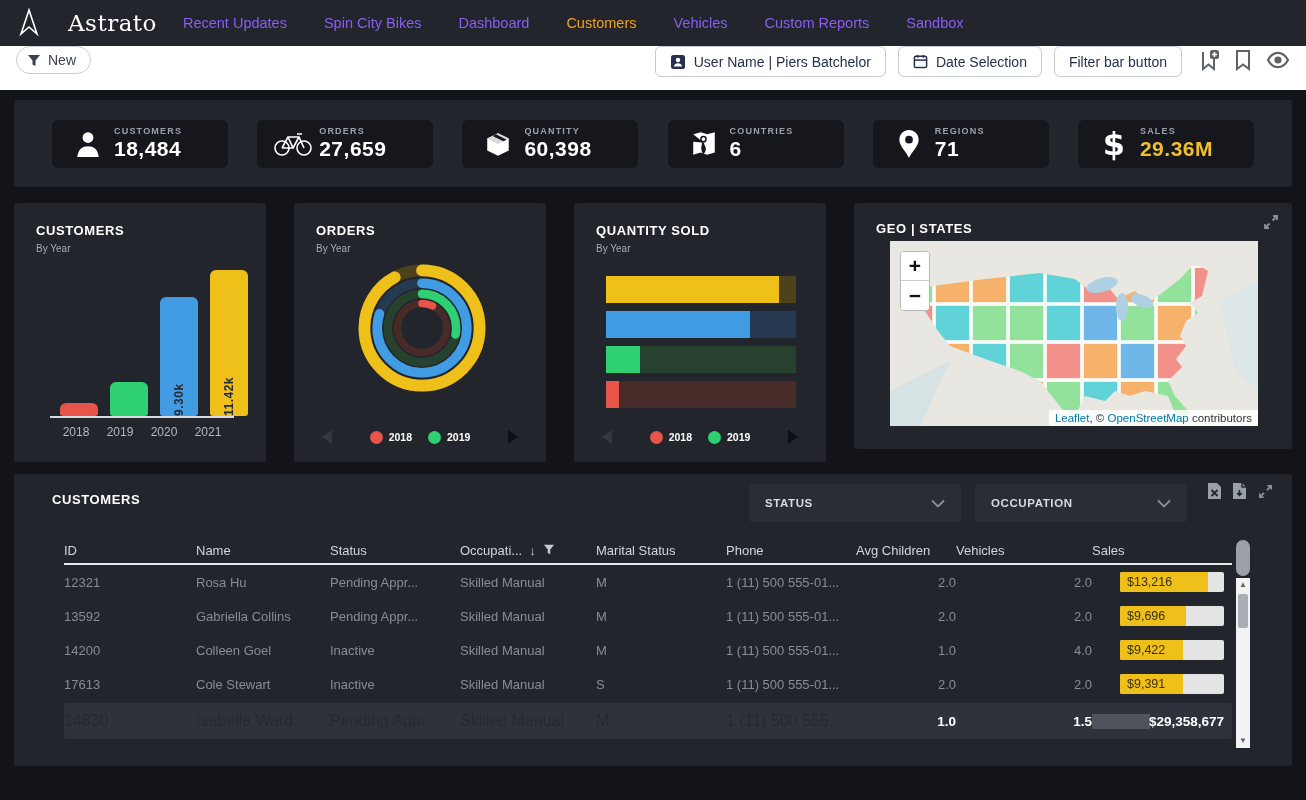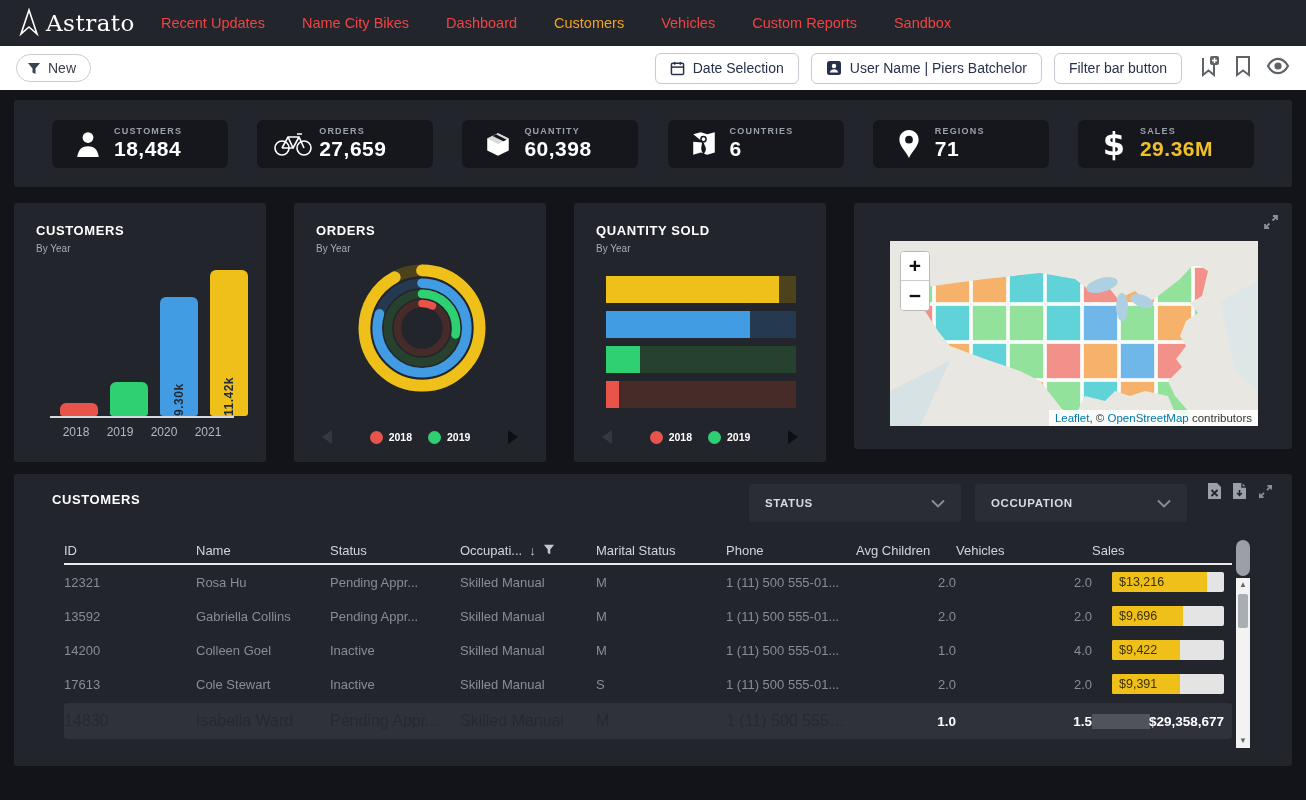--- a/index.html
+++ b/index.html
@@ -8,7 +8,7 @@
 
   
   .topnav { height:46px; background:#23252c; display:flex; align-items:center; padding:0 16px; }
-  .logo { display:flex; align-items:center; gap:4px; }
+  .logo { display:flex; align-items:center; gap:26px; }
   .logo-text { color:#fff; font-family:"DejaVu Serif", serif; font-size:23px; letter-spacing:.5px; }
   .nav-list { display:flex; margin-left:26px; gap:37px; }
   .nav-item { color:#ef4444; font-size:14.5px; cursor:pointer; white-space:nowrap; }

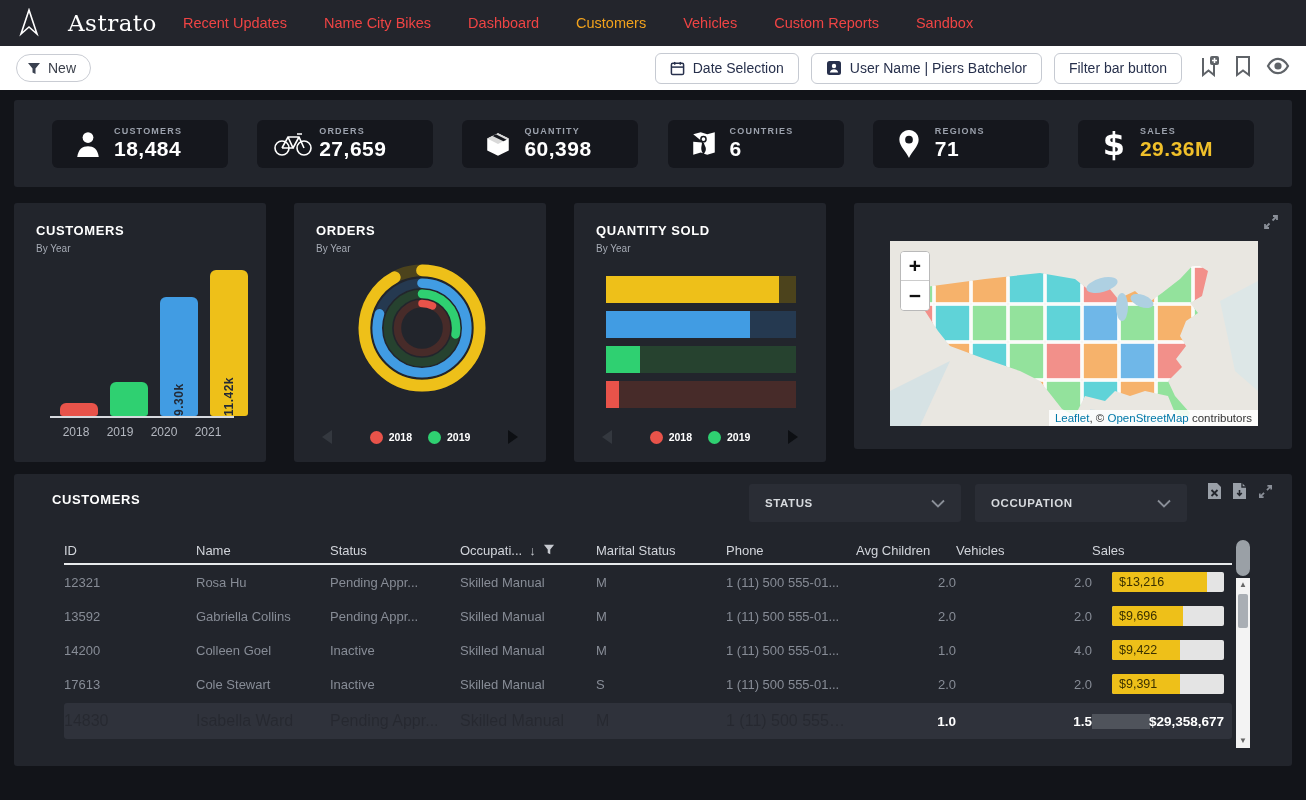--- a/index.html
+++ b/index.html
@@ -11,7 +11,7 @@
   .logo { display:flex; align-items:center; gap:26px; }
   .logo-text { color:#fff; font-family:"DejaVu Serif", serif; font-size:23px; letter-spacing:.5px; }
   .nav-list { display:flex; margin-left:26px; gap:37px; }
-  .nav-item { color:#ef4444; font-size:14.5px; cursor:pointer; white-space:nowrap; }
+  .nav-item { color:#8b5cf6; font-size:14.5px; cursor:pointer; white-space:nowrap; }
   .nav-item.active { color:#f2a21c; }
 
   

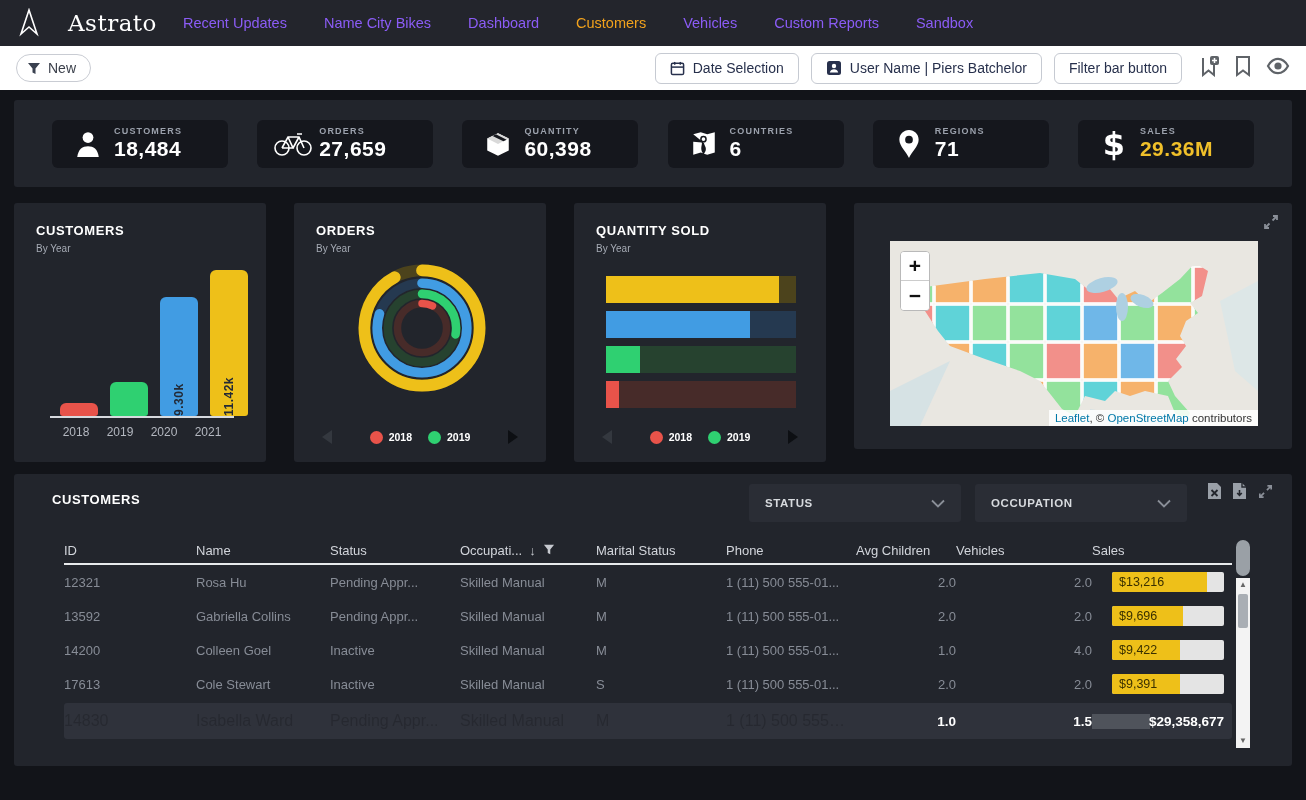--- a/index.html
+++ b/index.html
@@ -112,7 +112,7 @@
   </div>
   <div class="nav-list" id="nav-list">
       <span class="nav-item">Recent Updates</span>
-      <span class="nav-item">Name City Bikes</span>
+      <span class="nav-item">Spin City Bikes</span>
       <span class="nav-item">Dashboard</span>
       <span class="nav-item active">Customers</span>
       <span class="nav-item">Vehicles</span>

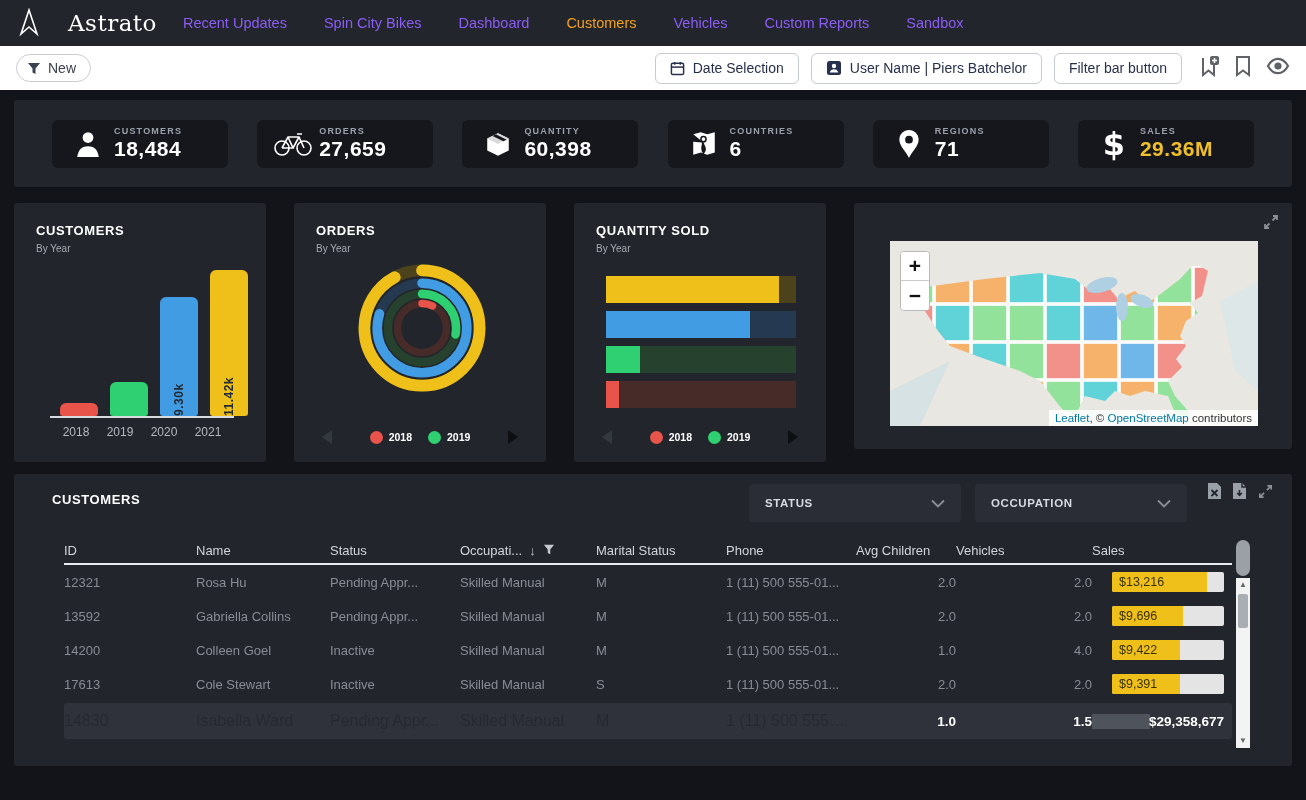--- a/index.html
+++ b/index.html
@@ -15,7 +15,7 @@
   .nav-item.active { color:#f2a21c; }
 
   
-  .toolbar { height:44px; background:#ffffff; display:flex; align-items:center; padding:0 16px; }
+  .toolbar { height:44px; background:#ffffff; display:flex; align-items:flex-start; padding:0 16px; }
   .pill { display:flex; align-items:center; gap:7px; border:1px solid #c9ccd3; border-radius:16px; padding:5px 14px 5px 10px; color:#3c414c; font-size:14px; }
   .tb-right { margin-left:auto; display:flex; align-items:center; gap:12px; }
   .tb-btn { display:flex; align-items:center; gap:8px; border:1px solid #c6cad2; border-radius:6px; height:31px; padding:0 14px; color:#27304c; font-size:14px; background:#fff; cursor:pointer; white-space:nowrap; }

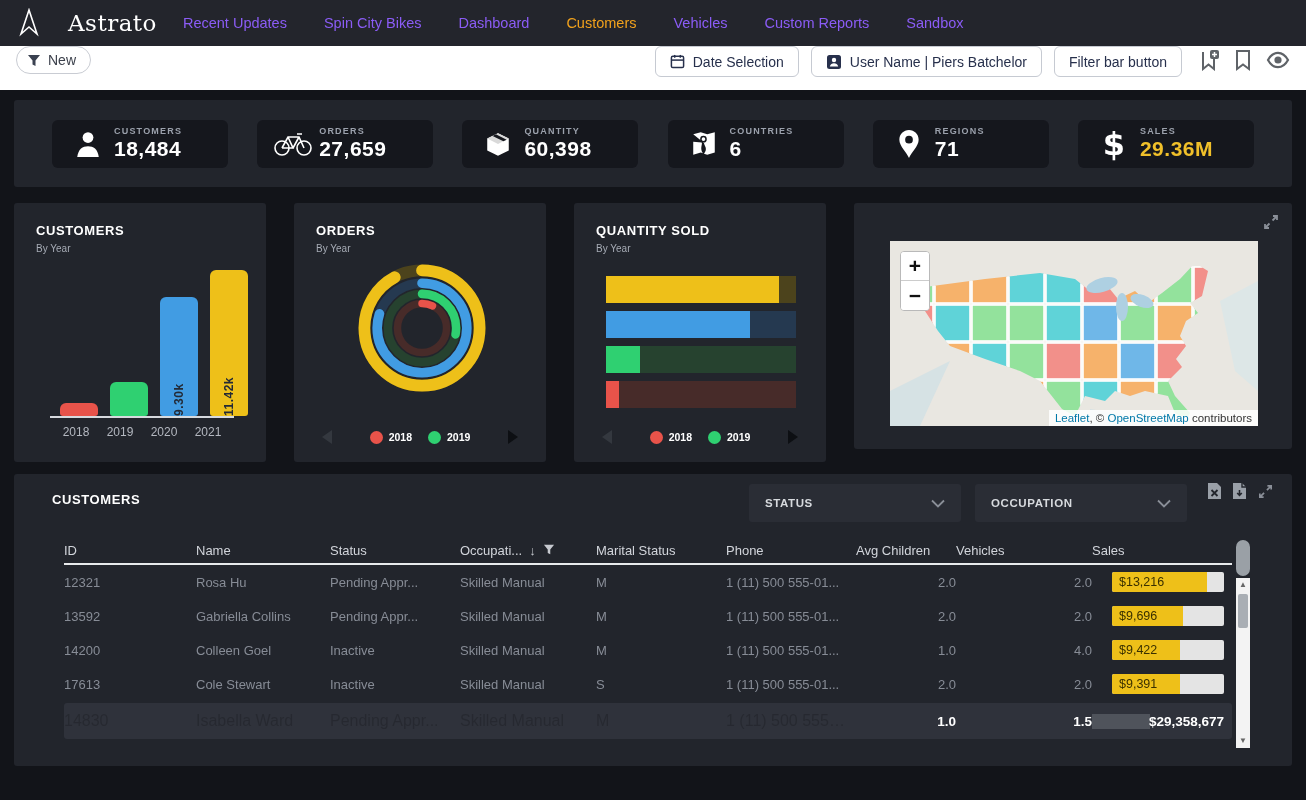--- a/index.html
+++ b/index.html
@@ -130,6 +130,14 @@
   </div>
   <div class="tb-right">
     <button class="tb-btn">
+      <svg width="16" height="16" viewBox="0 0 16 16">
+        <rect x="1" y="1" width="14" height="14" rx="2.5" fill="#27304c"></rect>
+        <circle cx="8" cy="6" r="2.2" fill="#fff"></circle>
+        <path d="M3.8 12.6 C4.4 10.2 6 9.3 8 9.3 C10 9.3 11.6 10.2 12.2 12.6 Z" fill="#fff"></path>
+      </svg>
+      <span>User Name | Piers Batchelor</span>
+    </button>
+    <button class="tb-btn">
       <svg width="15" height="15" viewBox="0 0 16 16">
         <rect x="1.5" y="2.5" width="13" height="12" rx="1.5" fill="none" stroke="#27304c" stroke-width="1.6"></rect>
         <line x1="1.5" y1="6.5" x2="14.5" y2="6.5" stroke="#27304c" stroke-width="1.6"></line>
@@ -137,14 +145,6 @@
         <line x1="11" y1="1" x2="11" y2="4" stroke="#27304c" stroke-width="1.6"></line>
       </svg>
       <span>Date Selection</span>
-    </button>
-    <button class="tb-btn">
-      <svg width="16" height="16" viewBox="0 0 16 16">
-        <rect x="1" y="1" width="14" height="14" rx="2.5" fill="#27304c"></rect>
-        <circle cx="8" cy="6" r="2.2" fill="#fff"></circle>
-        <path d="M3.8 12.6 C4.4 10.2 6 9.3 8 9.3 C10 9.3 11.6 10.2 12.2 12.6 Z" fill="#fff"></path>
-      </svg>
-      <span>User Name | Piers Batchelor</span>
     </button>
     <button class="tb-btn">
       <span>Filter bar button</span>

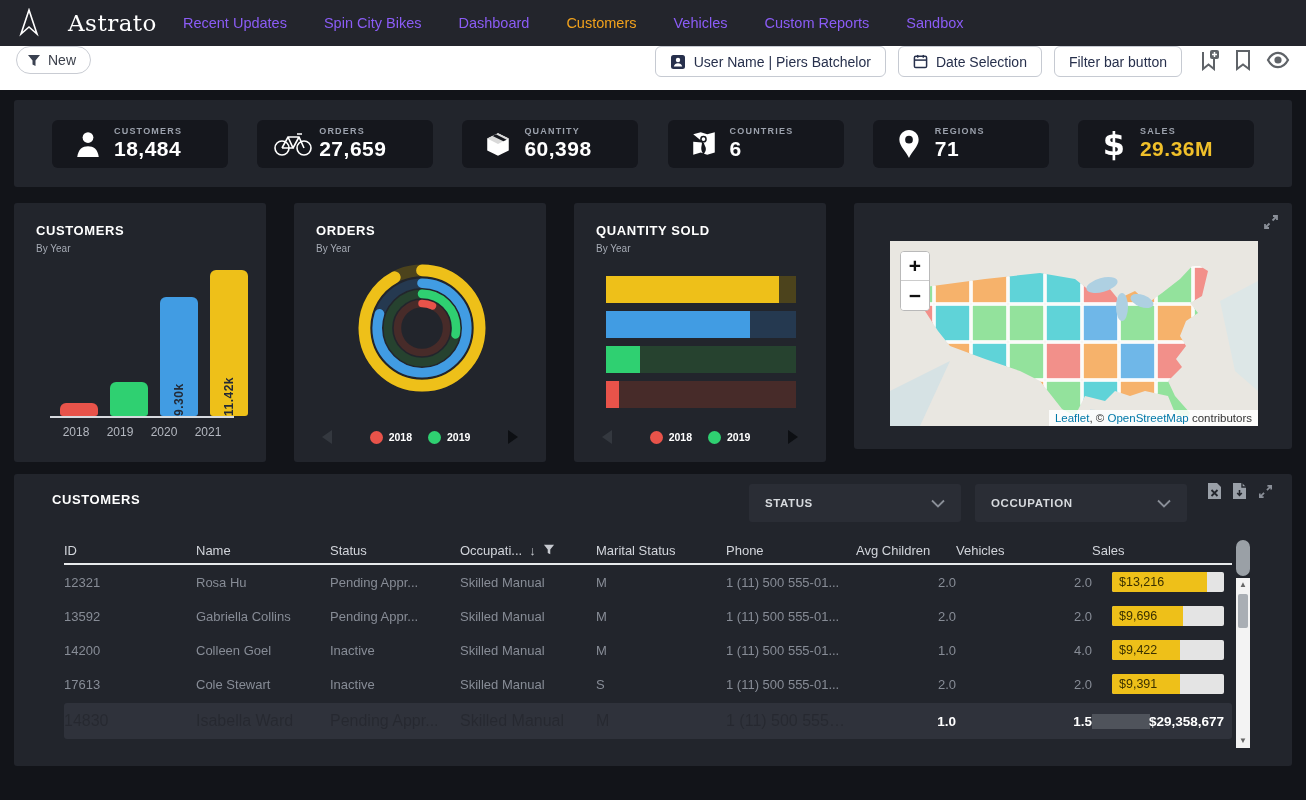--- a/index.html
+++ b/index.html
@@ -336,6 +336,7 @@
   </div>
 
   <div class="card geo-card">
+    <div class="card-title">GEO | STATES</div>
     <span class="geo-expand">
       <svg width="18" height="18" viewBox="0 0 18 18">
           <path d="M11 3 H15 V7 M15 3 L10.5 7.5 M7 15 H3 V11 M3 15 L7.5 10.5" fill="none" stroke="#8a8f98" stroke-width="1.8"></path>

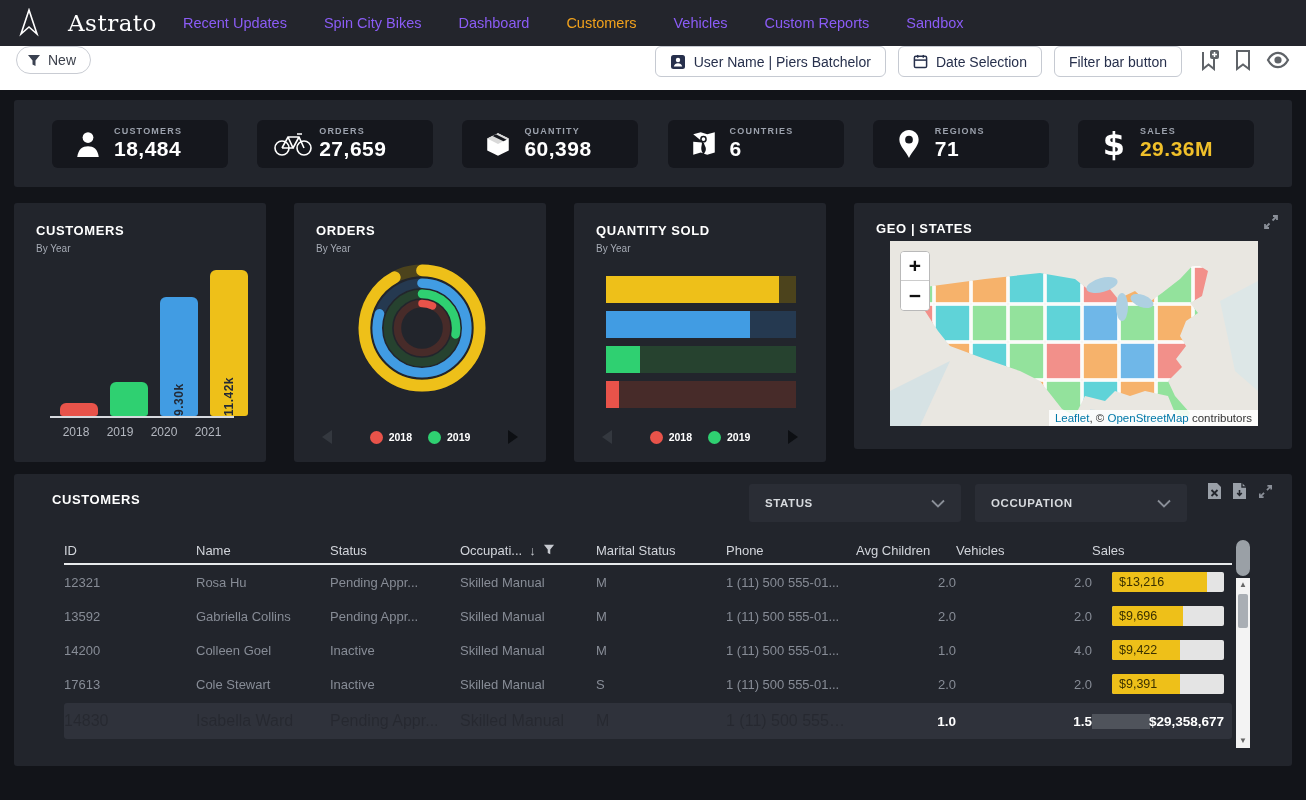--- a/index.html
+++ b/index.html
@@ -85,7 +85,7 @@
   .td { overflow:hidden; white-space:nowrap; text-overflow:ellipsis; padding-right:8px; }
   .td.right { text-align:right; padding-right:0; }
   .sales-td { display:flex; justify-content:flex-end; position:relative; }
-  .sbar { width:112px; height:20px; background:#e4e4e4; border-radius:2px; position:relative; overflow:hidden; }
+  .sbar { width:104px; height:20px; background:#e4e4e4; border-radius:2px; position:relative; overflow:hidden; }
   .sfill { position:absolute; left:0; top:0; height:100%; background:#eec019; }
   .sval { position:absolute; left:7px; top:2.5px; color:#3a3000; font-size:12.5px; }
 

